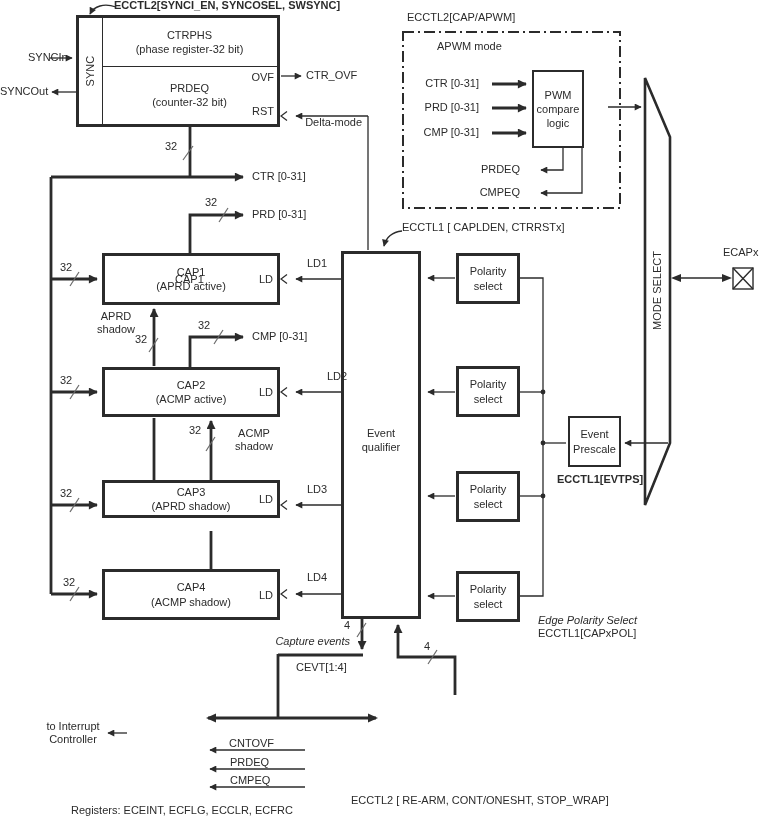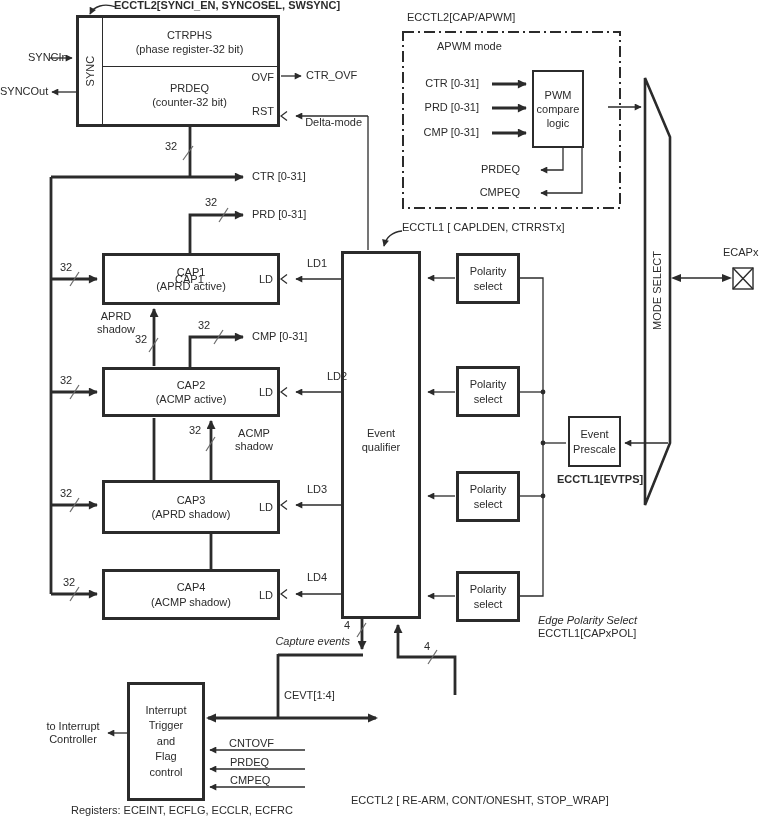--- a/index.html
+++ b/index.html
@@ -164,7 +164,7 @@
     <span class="capld">LD</span>
   </div>
 
-  <div class="box" style="left:102px;top:480px;width:178px;height:54px;padding-left:46px;">
+  <div class="box" style="left:102px;top:480px;width:178px;height:38px;padding-left:46px;">
     <div style="display:flex;flex-direction:column;align-items:center;justify-content:center;position:absolute;inset:0;">
       <span>CAP3</span>
       <span>(APRD shadow)</span>

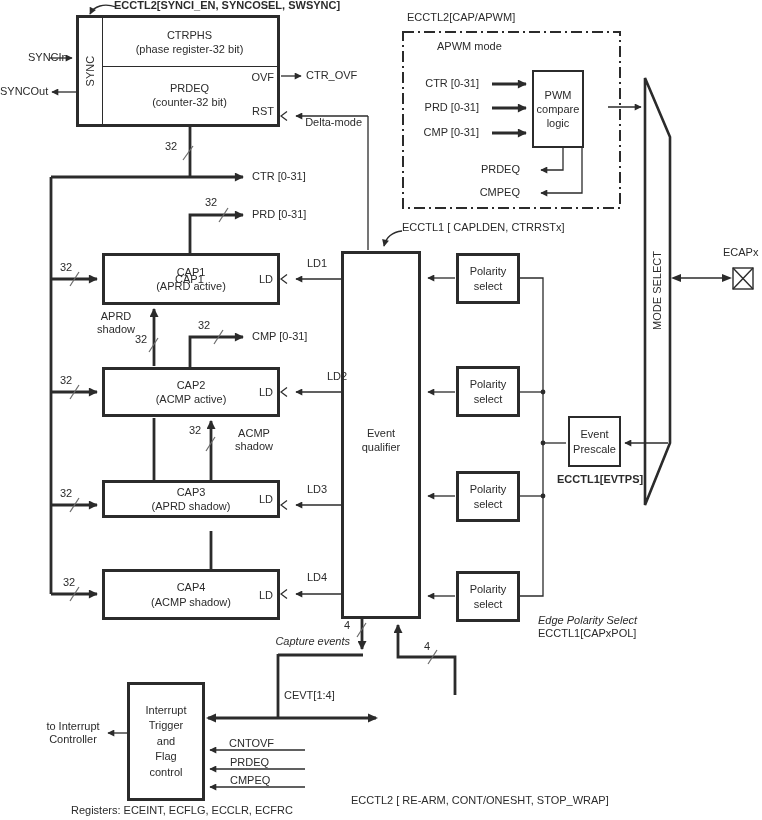--- a/index.html
+++ b/index.html
@@ -271,7 +271,7 @@
 
   <div class="lbl" style="left:344px;top:619px;">4</div>
   <div class="lbl i r" style="left:262px;top:635px;width:88px;">Capture events</div>
-  <div class="lbl" style="left:284px;top:661px;margin-top:28px;">CEVT[1:4]</div>
+  <div class="lbl" style="left:296px;top:661px;">CEVT[1:4]</div>
   <div class="lbl" style="left:424px;top:640px;">4</div>
 
   <div class="lbl c" style="left:42px;top:720px;width:62px;">to Interrupt

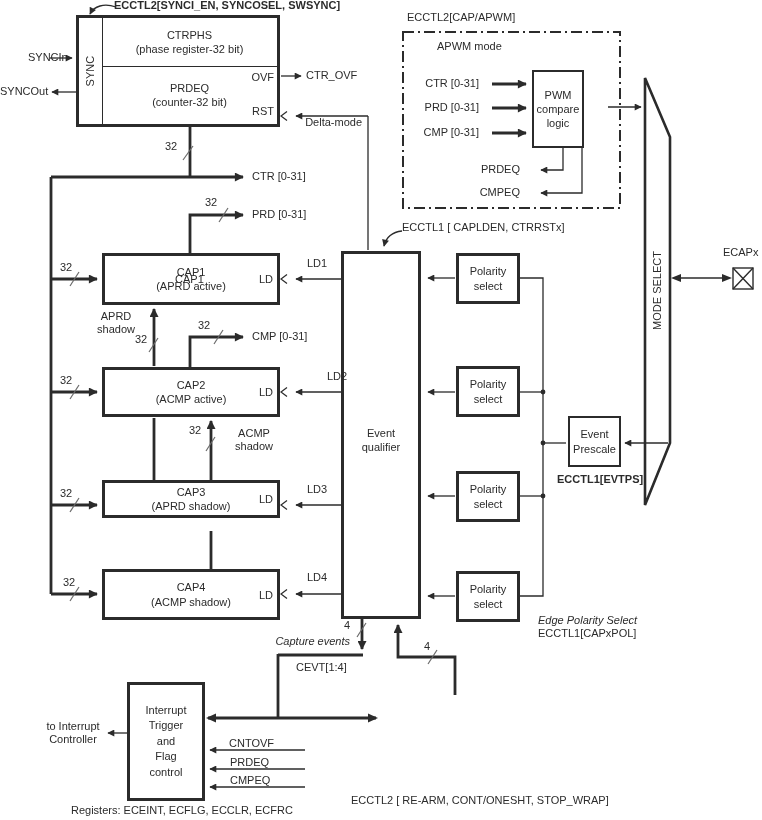--- a/index.html
+++ b/index.html
@@ -213,13 +213,6 @@
 logic</span>
   </div>
 
-  <div class="box" style="left:127px;top:682px;width:78px;height:119px;line-height:1.4;">
-    <span>Interrupt
-Trigger
-and
-Flag
-control</span>
-  </div>
 
 
   <div class="lbl" style="left:114px;top:-1px;font-weight:bold;">ECCTL2[SYNCI_EN, SYNCOSEL, SWSYNC]</div>

